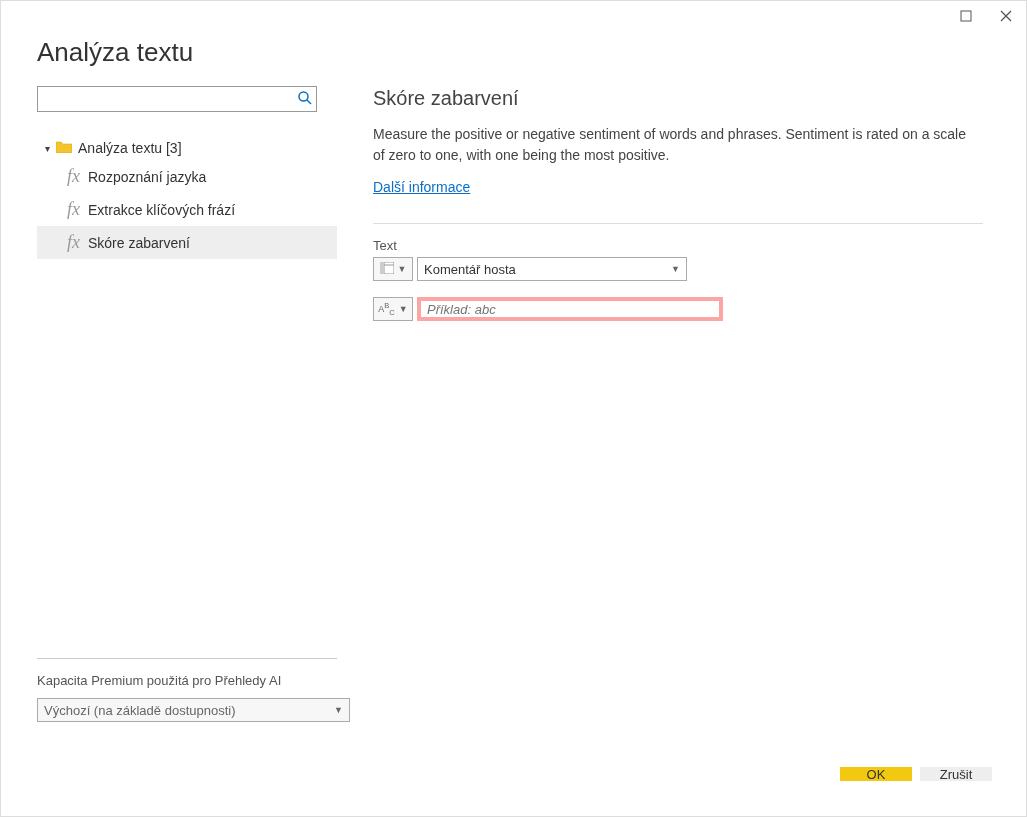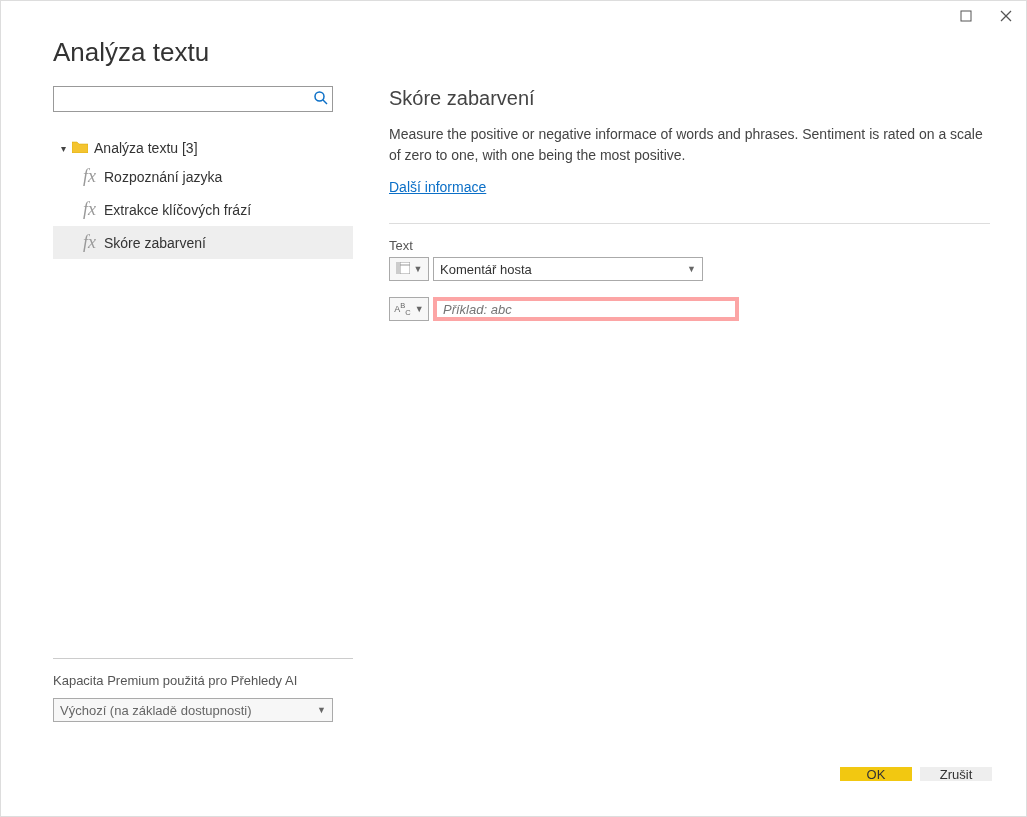--- a/index.html
+++ b/index.html
@@ -15,7 +15,7 @@
     padding-right: 10px; gap: 20px;
   }
   .titlebar .win-btn { width: 20px; height: 20px; display:flex; align-items:center; justify-content:center; color:#555; cursor:default; }
-  .content { display:flex; flex:1; padding: 0 36px 0 52px; overflow:hidden; }
+  .content { display:flex; flex:1; padding: 0 36px 0 36px; overflow:hidden; }
   .left-col { width: 300px; display:flex; flex-direction:column; }
   .page-title { font-size: 26px; font-weight: 300; color:#333; margin: 6px 0 18px 0; }
   .search-wrap { position:relative; width: 280px; }

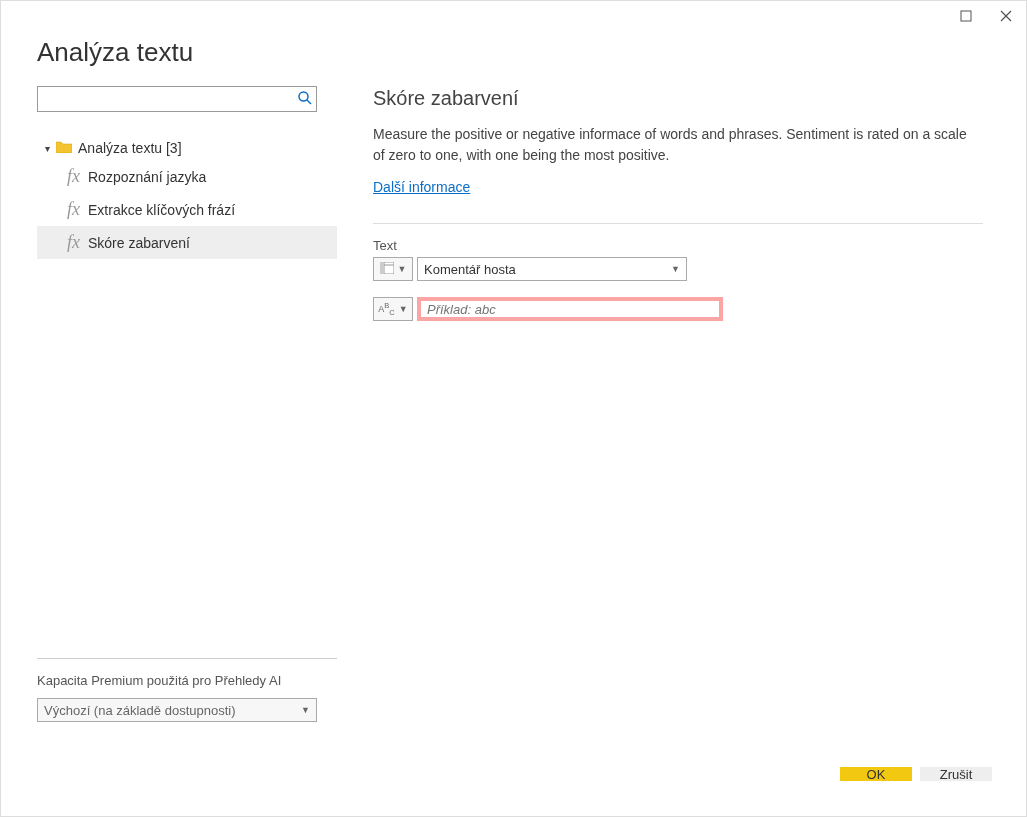--- a/index.html
+++ b/index.html
@@ -118,7 +118,7 @@
 
     <div class="right-col">
       <div class="detail-title">Skóre zabarvení</div>
-      <div class="detail-desc">Measure the positive or negative informace of words and phrases. Sentiment is rated on a scale of zero to one, with one being the most positive.</div>
+      <div class="detail-desc">Measure the positive or negative sentiment of words and phrases. Sentiment is rated on a scale of zero to one, with one being the most positive.</div>
       <a class="link">Další informace</a>
 
       <hr class="sep">

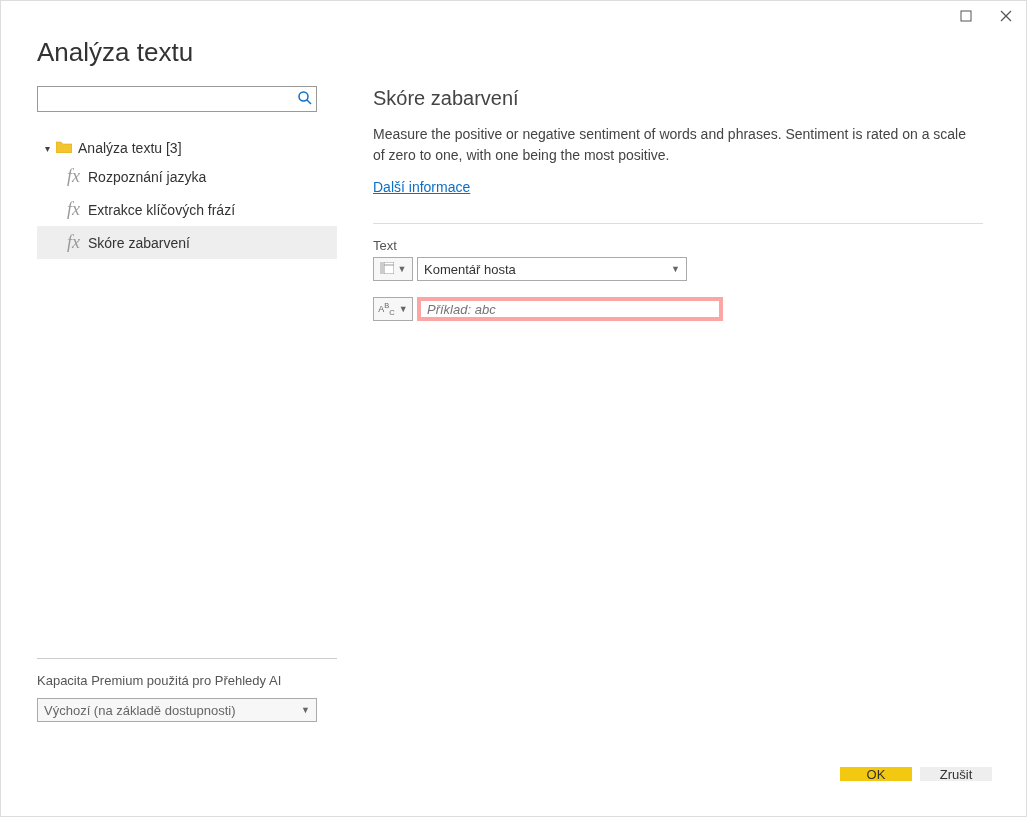--- a/index.html
+++ b/index.html
@@ -31,7 +31,7 @@
   .left-bottom { margin-top:auto; padding-bottom: 28px; }
   .left-bottom hr { border:none; border-top:1px solid #ccc; margin: 0 0 14px 0; }
   .premium-label { font-size:13px; color:#555; margin-bottom:10px; }
-  .premium-select { width:280px; height:24px; border:1px solid #aaa; background:#f7f7f7; display:flex; align-items:center; justify-content:space-between; padding:0 6px; font-size:13px; color:#666; }
+  .premium-select { width:313px; height:24px; border:1px solid #aaa; background:#f7f7f7; display:flex; align-items:center; justify-content:space-between; padding:0 6px; font-size:13px; color:#666; }
   .chev { font-size:9px; color:#666; }
   .right-col { flex:1; padding-left: 36px; padding-top: 56px; }
   .detail-title { font-size:20px; font-weight:400; color:#444; margin-bottom:14px; }

